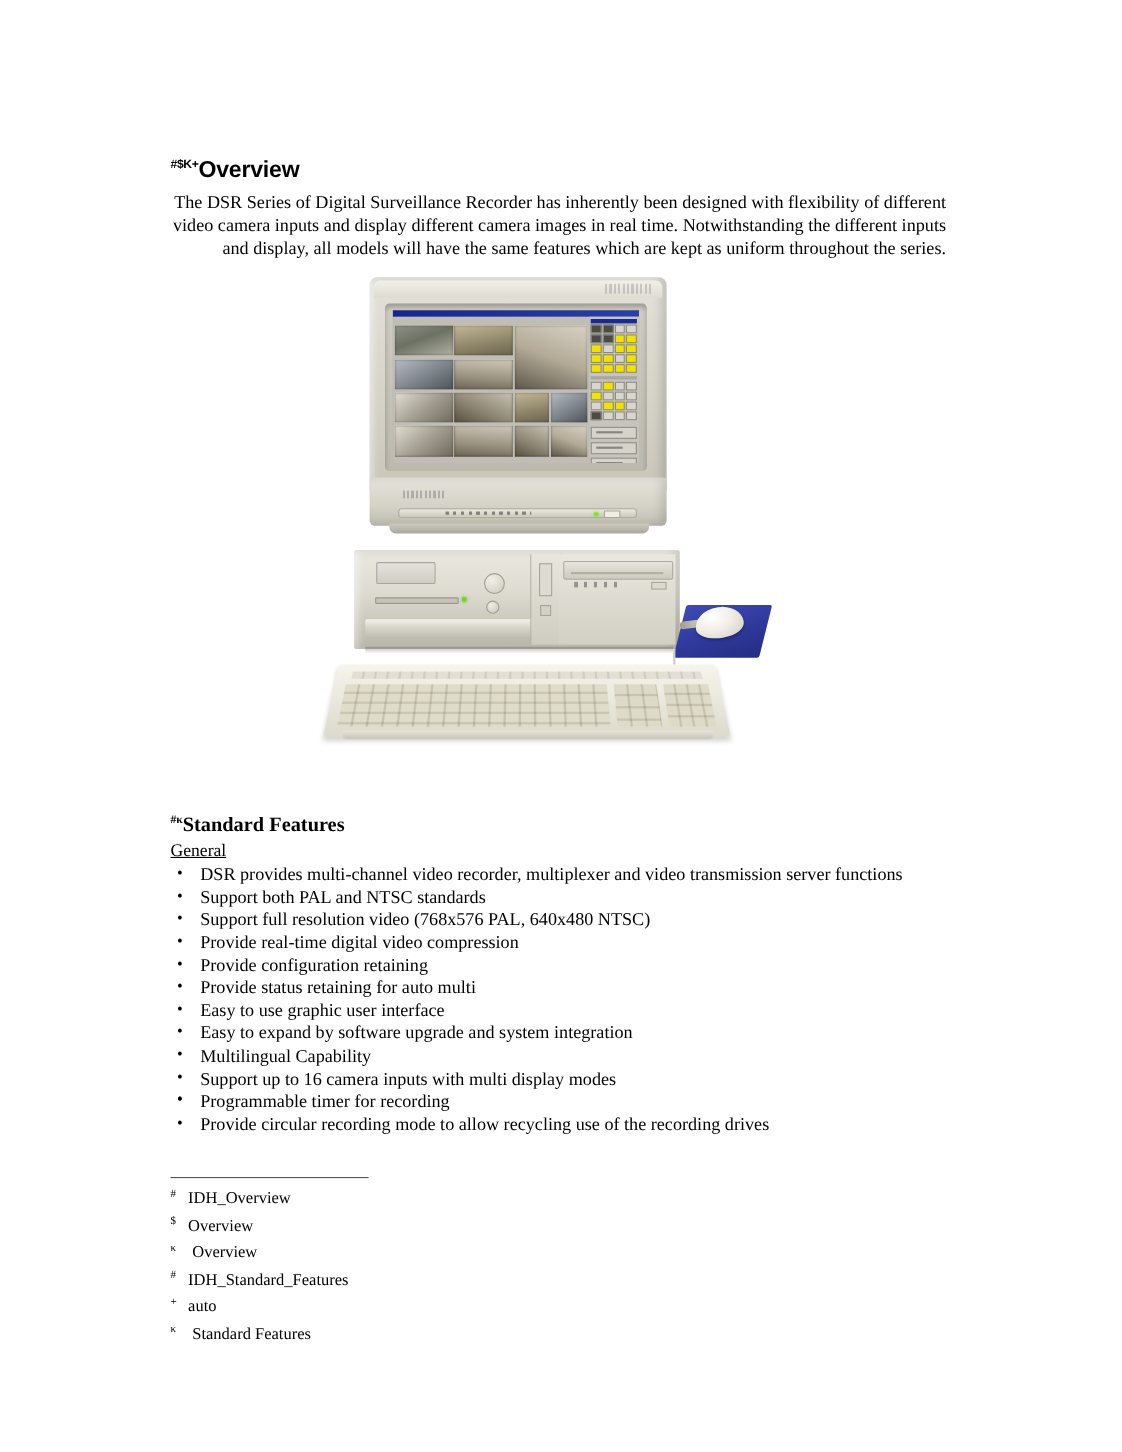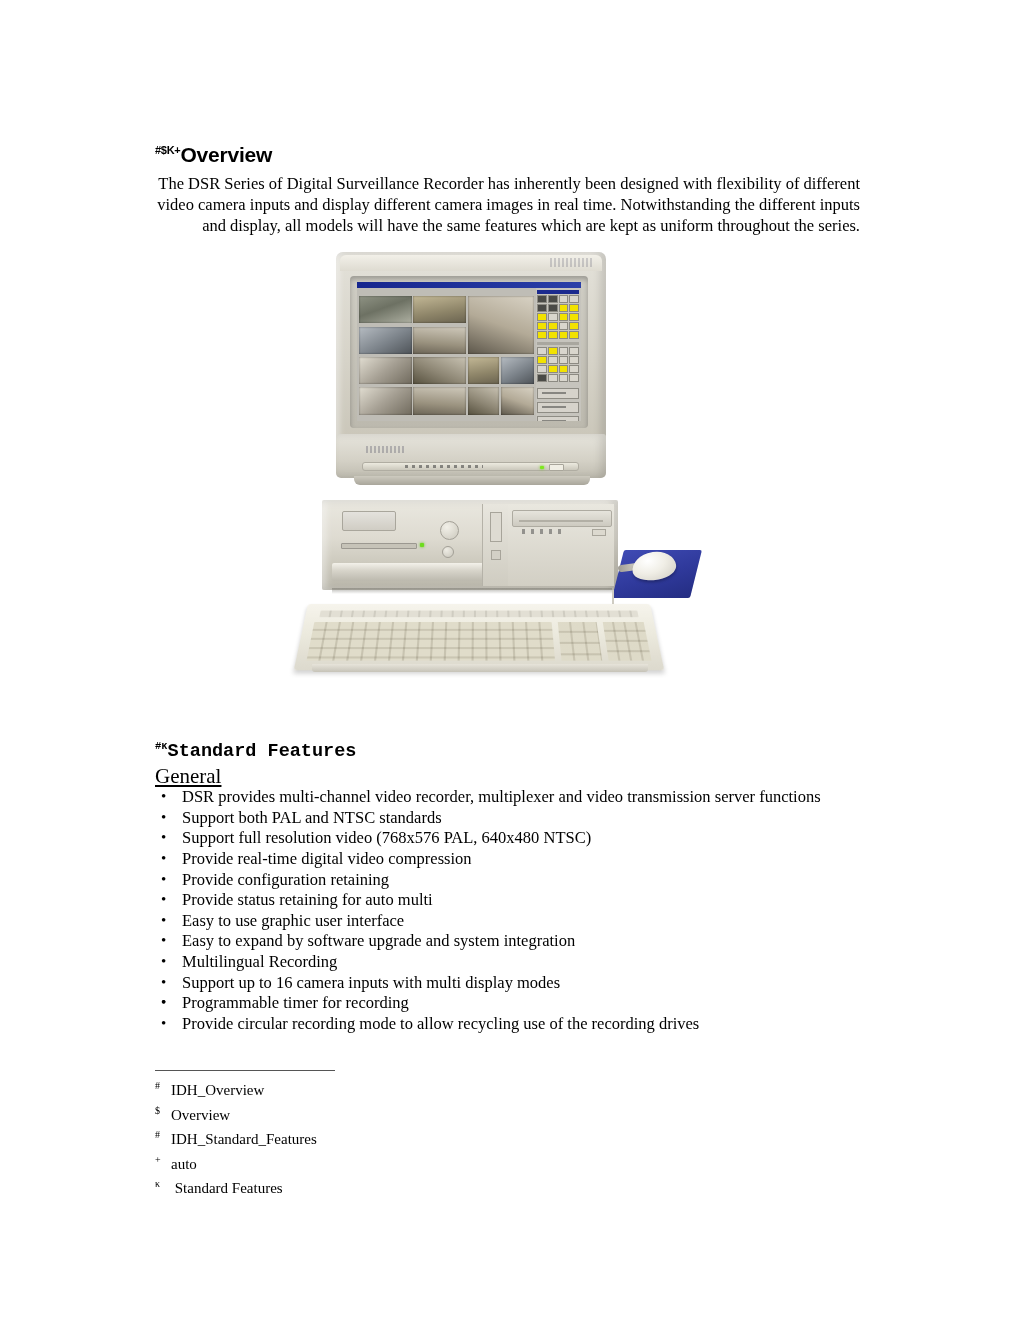--- a/index.html
+++ b/index.html
@@ -55,7 +55,7 @@
   }
 
   h2.sec-heading {
-    font-family: Liberation Mono, monospace;
+    font-family: Liberation Serif, serif;
     font-weight: bold;
     font-size: 18.5px;
     line-height: 22px;

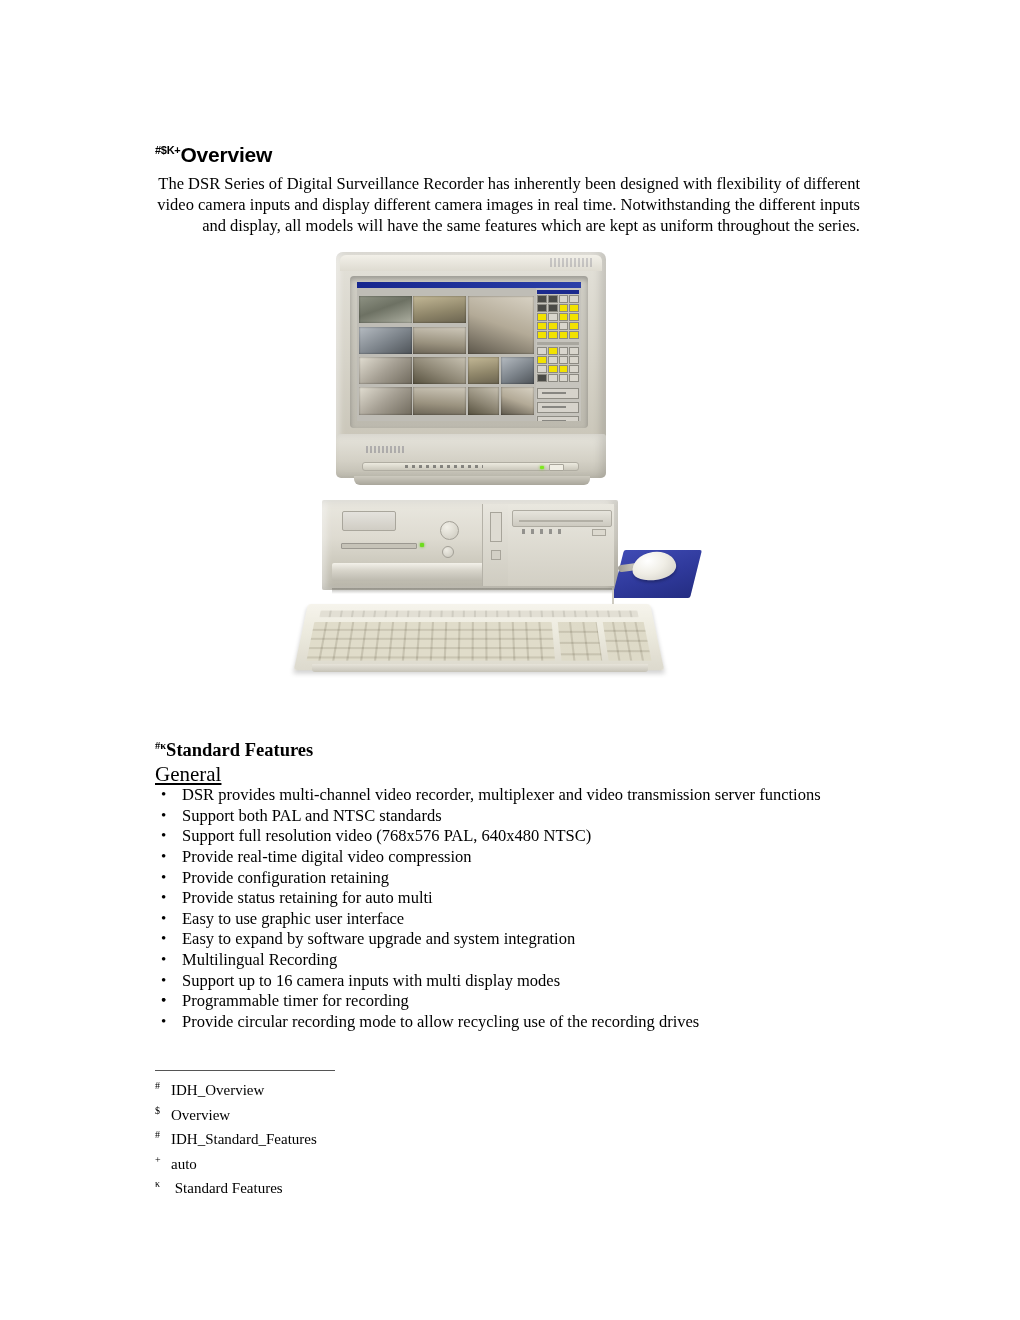--- a/index.html
+++ b/index.html
@@ -68,7 +68,7 @@
   }
 
   .subhead {
-    font-size: 21px;
+    font-size: 16px;
     line-height: 20px;
     text-decoration: underline;
     margin: 0 0 1px 0;

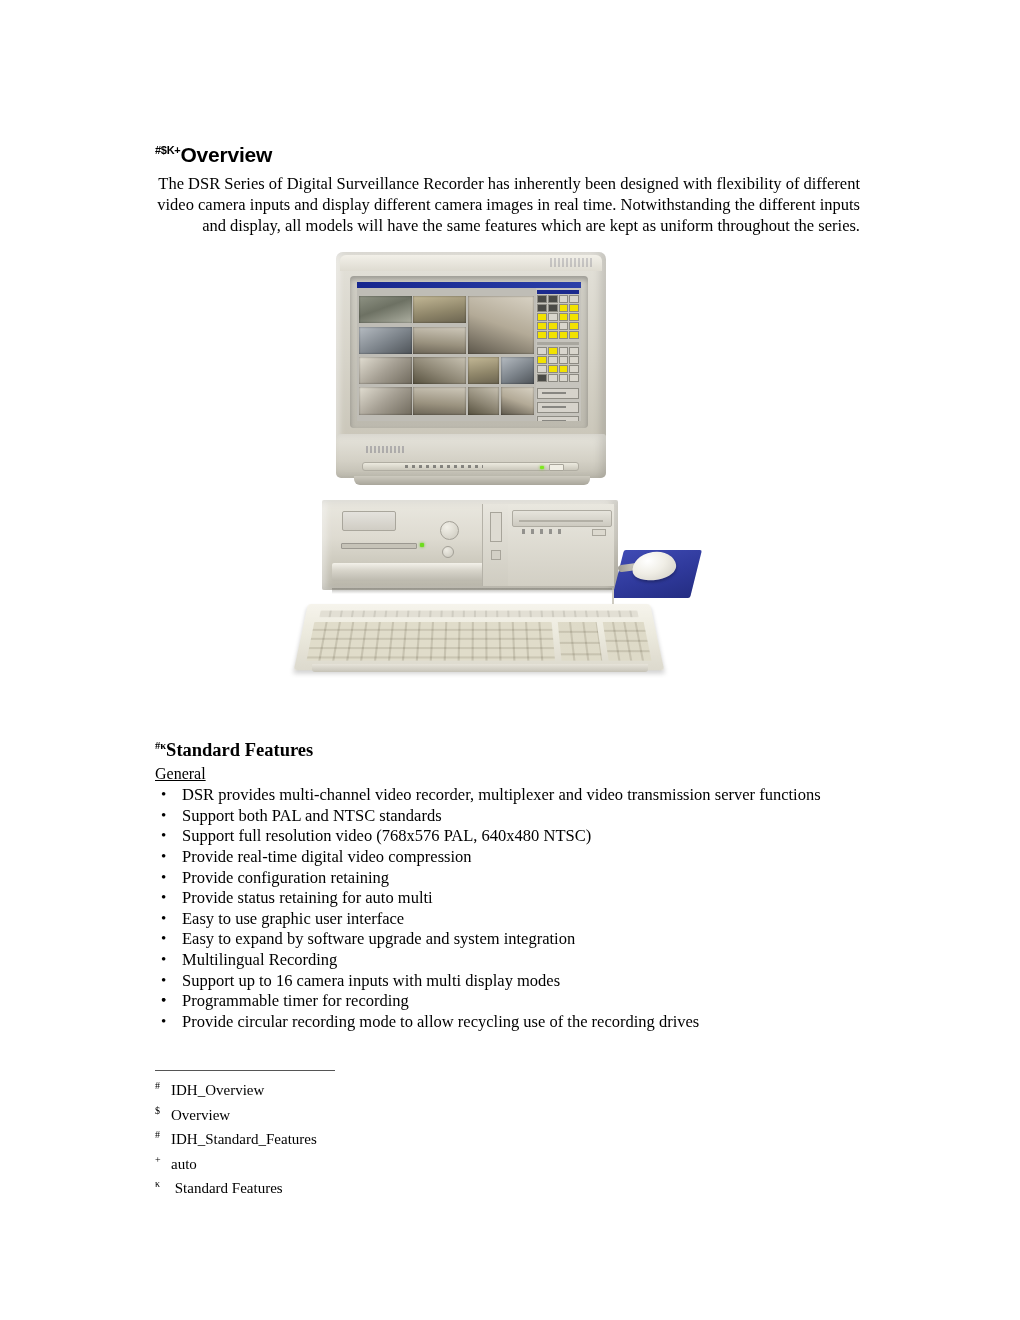--- a/index.html
+++ b/index.html
@@ -704,7 +704,7 @@
         <li><span class="bullet">•</span><span>Provide status retaining for auto multi</span></li>
         <li><span class="bullet">•</span><span>Easy to use graphic user interface</span></li>
         <li><span class="bullet">•</span><span>Easy to expand by software upgrade and system integration</span></li>
-        <li><span class="bullet">•</span><span>Multilingual Recording</span></li>
+        <li><span class="bullet">•</span><span>Multilingual Capability</span></li>
       </ul>
     </div>
 

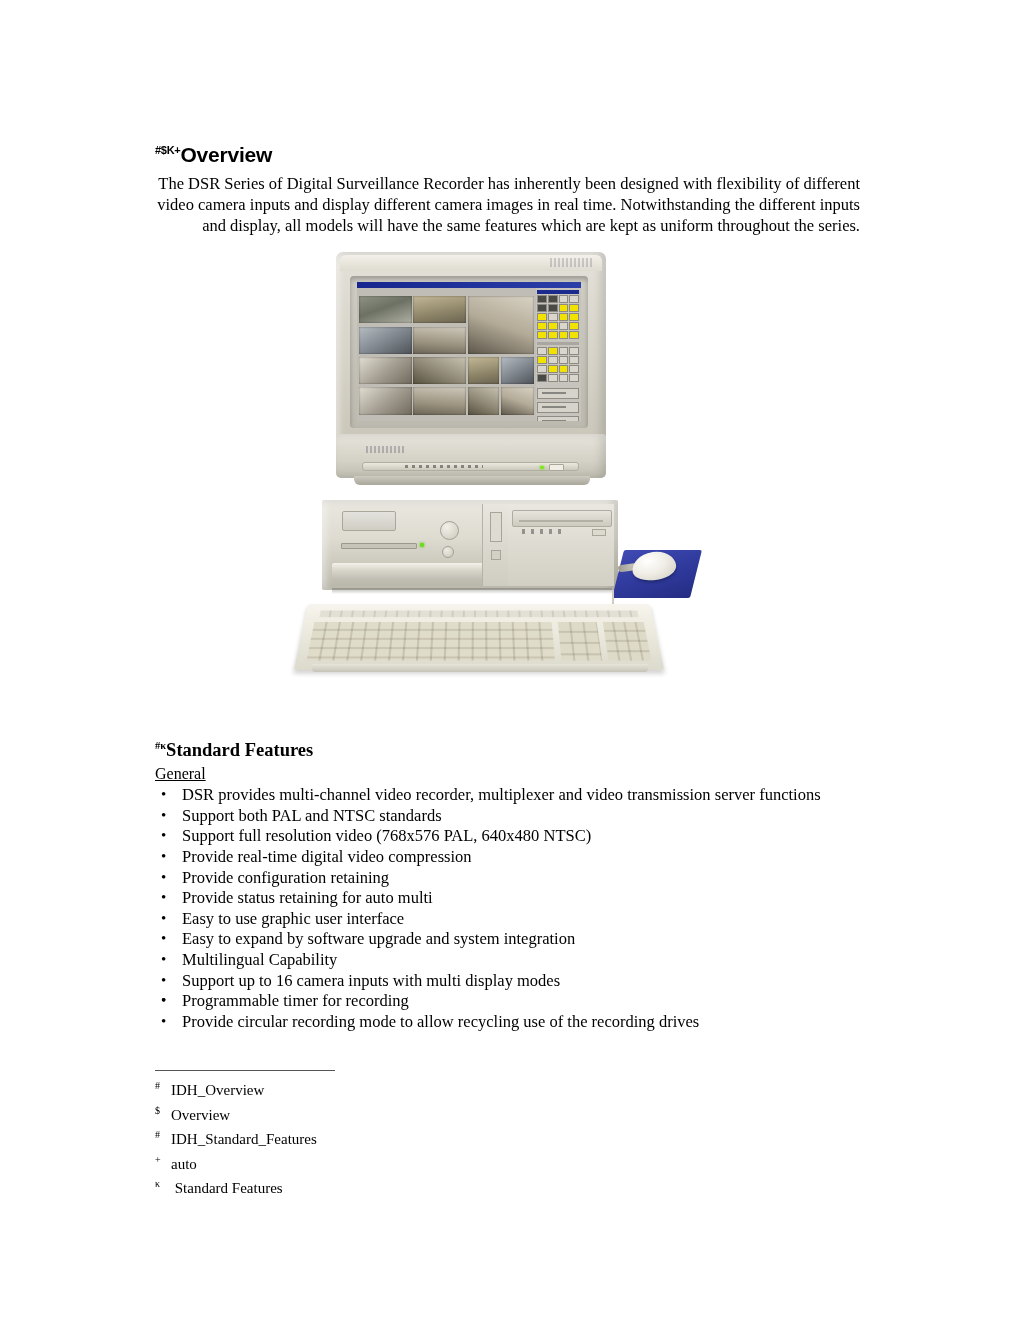--- a/index.html
+++ b/index.html
@@ -722,6 +722,7 @@
     <div class="fn-rule"></div>
     <div class="fn-line"><span class="fn-mark">#</span><span>IDH_Overview</span></div>
     <div class="fn-line"><span class="fn-mark">$</span><span>Overview</span></div>
+    <div class="fn-line"><span class="fn-mark">κ</span><span> Overview</span></div>
     <div class="fn-line"><span class="fn-mark">#</span><span>IDH_Standard_Features</span></div>
     <div class="fn-line"><span class="fn-mark">+</span><span>auto</span></div>
     <div class="fn-line"><span class="fn-mark">κ</span><span> Standard Features</span></div>

